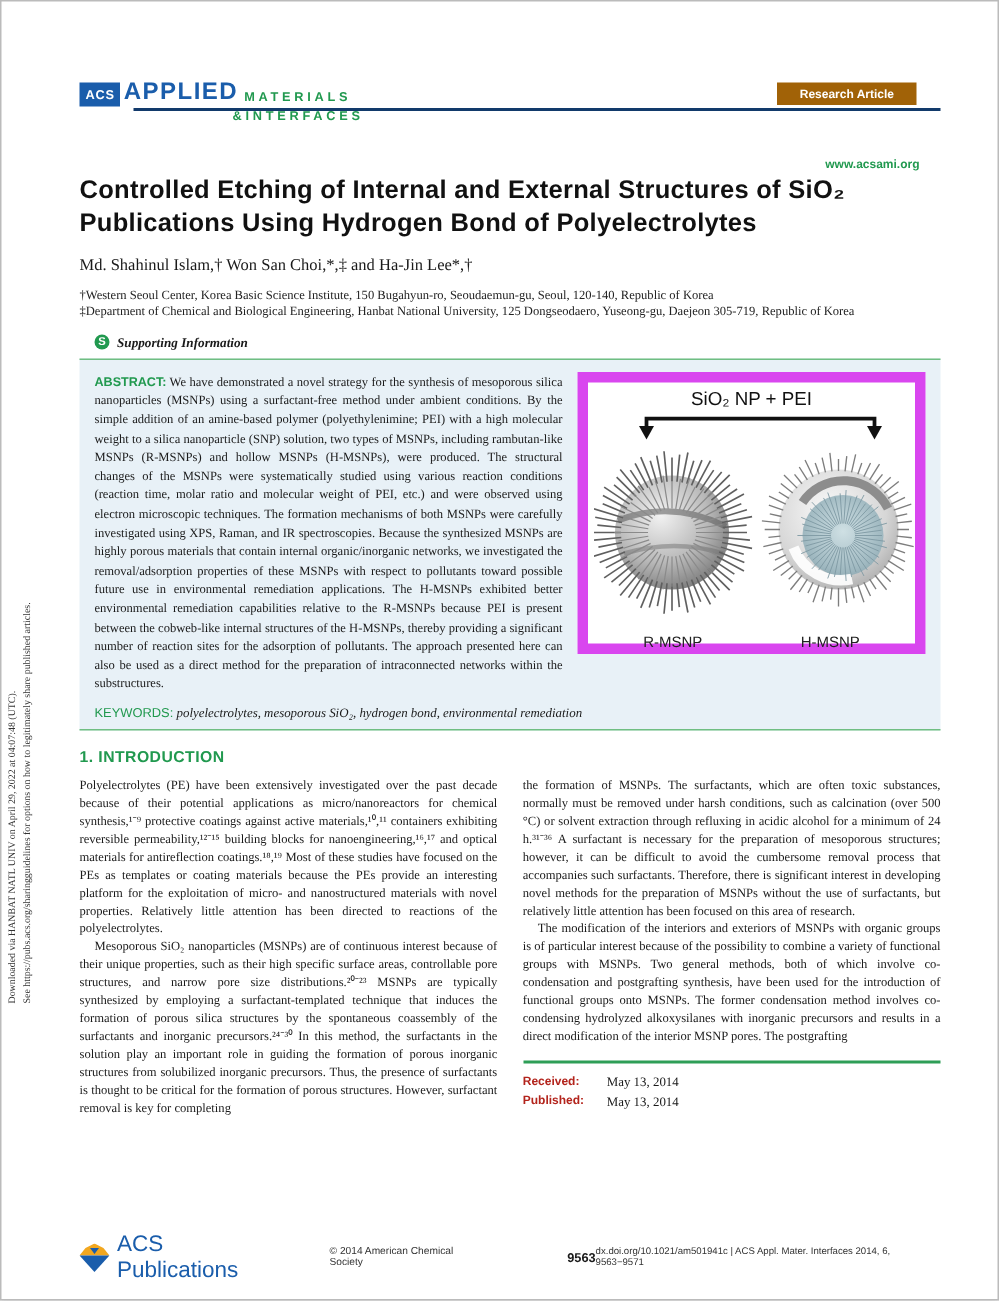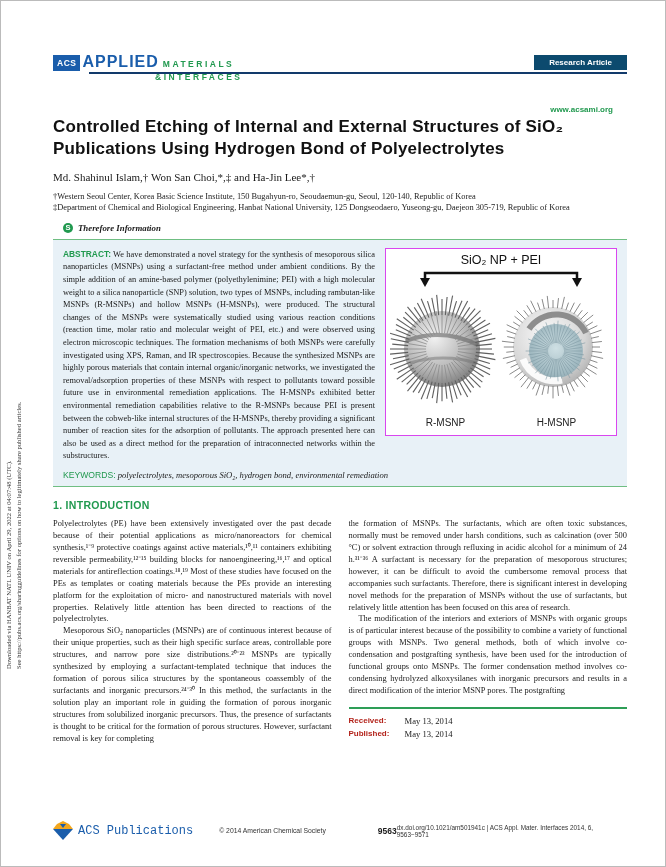--- a/index.html
+++ b/index.html
@@ -32,7 +32,7 @@
   .interfaces { color:#21994f; font-family:"Liberation Sans",sans-serif; font-weight:bold;
     font-size:8.5px; letter-spacing:2.5px; margin-left:102px; margin-top:1px; }
   .header-rule { position:absolute; left:36px; right:0; top:19px; height:2px; background:#123a6b; }
-  .badge { position:absolute; right:0; top:2px; background:#0c4a6e; color:#fff;
+  .badge { position:absolute; right:16px; top:2px; background:#a16207; color:#fff;
     font-family:"Liberation Sans",sans-serif; font-size:8px; font-weight:bold; padding:3px 15px; }
   .site { position:absolute; right:14px; top:25px; color:#21994f;
     font-family:"Liberation Sans",sans-serif; font-size:8px; font-weight:bold;margin-top:27px; }

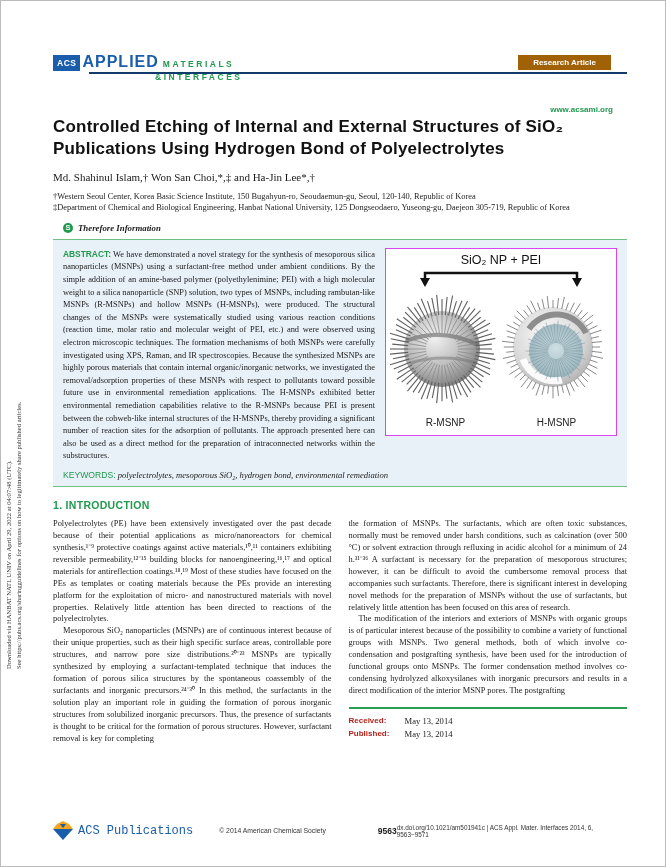--- a/index.html
+++ b/index.html
@@ -123,7 +123,7 @@
 
     <div class="supporting">
       <span class="s-icon">S</span>
-      <span class="supporting-label">Therefore Information</span>
+      <span class="supporting-label">Supporting Information</span>
     </div>
 
     <div class="abs-box">

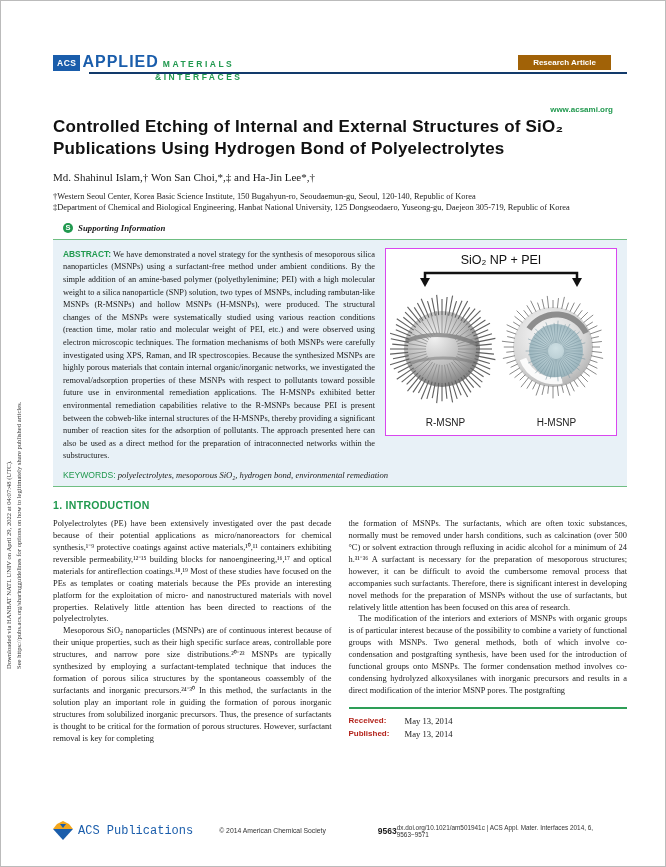--- a/index.html
+++ b/index.html
@@ -53,7 +53,7 @@
   .abs-box { margin-top:6px; background:#e8f1f7; border-top:1.5px solid #6fbe82;
     border-bottom:1.5px solid #6fbe82; padding:8px 10px 6px 10px; }
   .abs-figure { float:right; width:232px; height:188px; margin-left:10px; margin-bottom:4px;
-    background:#fff; border:1px solid #d946ef; padding:4px 4px 2px 4px; text-align:center; }
+    background:#fff; border:7px solid #d946ef; padding:4px 4px 2px 4px; text-align:center; }
   .abs-fig-caption { font-family:"Liberation Sans",sans-serif; font-size:12.5px; color:#111; }
   .abs-fig-art { display:block; margin:0 auto; }
   .abs-fig-labels { display:flex; justify-content:space-around;

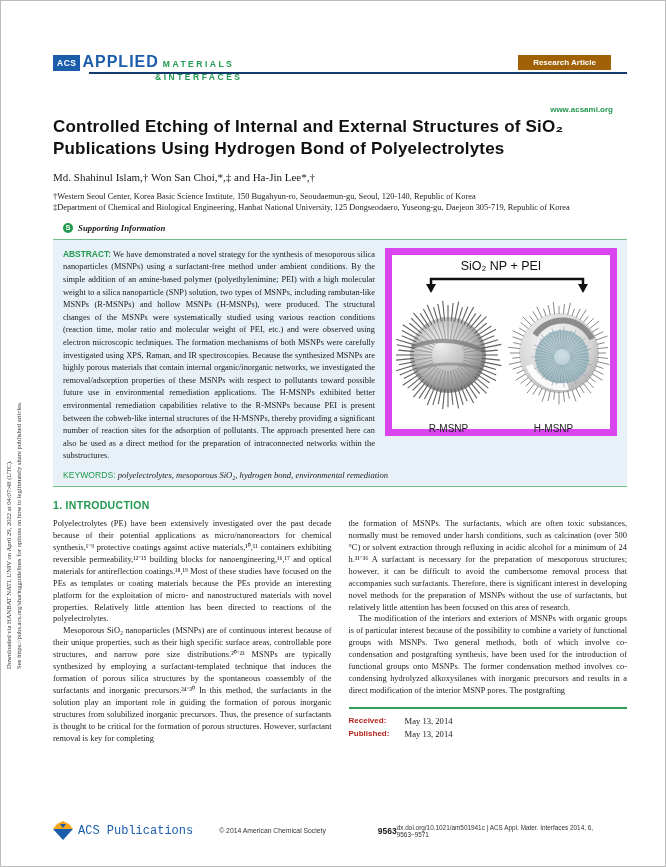--- a/index.html
+++ b/index.html
@@ -80,7 +80,7 @@
   .footer { position:absolute; left:52px; right:38px; top:820px;
     display:flex; align-items:center; }
   .pub-logo { display:flex; align-items:center; gap:5px; }
-  .pub-logo-text { color:#1a5dab; font-family:Liberation Mono, monospace; font-size:12px; }
+  .pub-logo-text { color:#1a5dab; font-family:Liberation Sans, sans-serif; font-size:15px; }
   .copyright { margin-left:26px; font-family:"Liberation Sans",sans-serif; font-size:6.8px; color:#333; }
   .page-num { margin-left:52px; font-family:"Liberation Sans",sans-serif; font-weight:bold; font-size:8.5px; }
   .citation { margin-left:auto; font-family:"Liberation Sans",sans-serif; font-size:6.4px; color:#333; }

